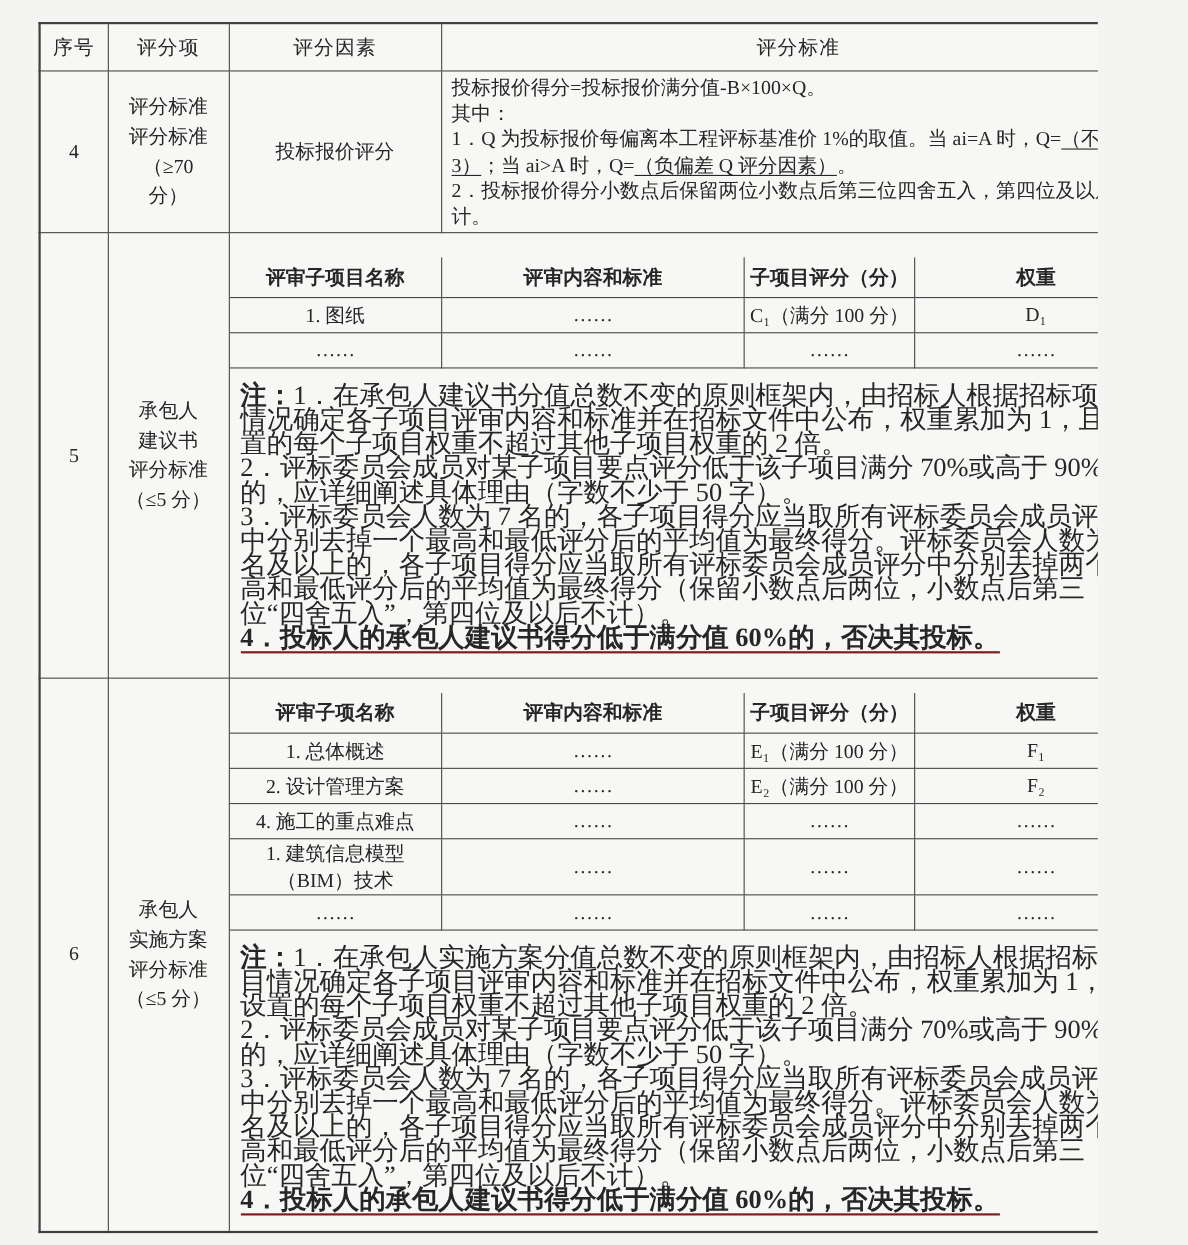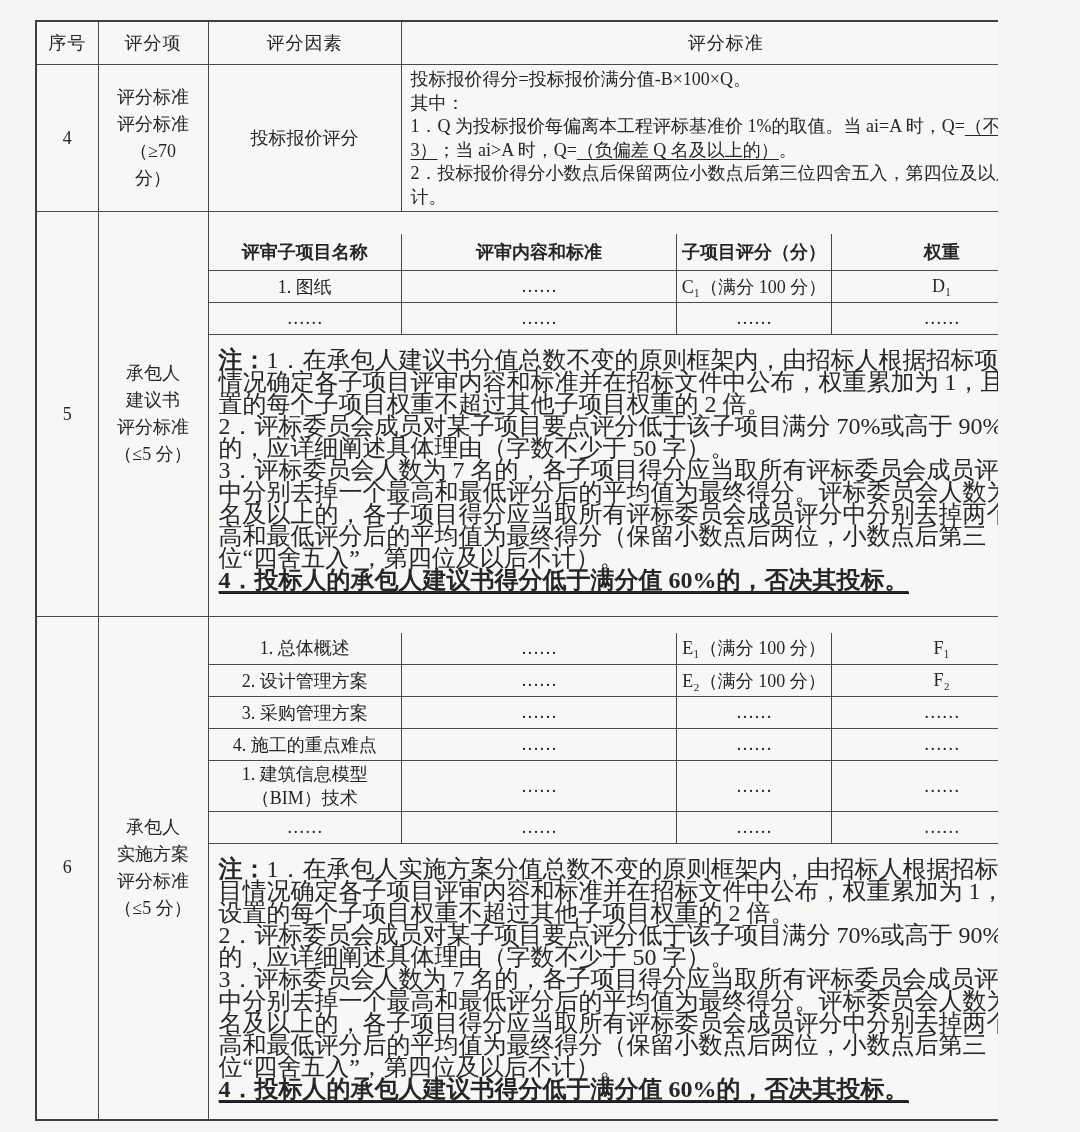--- a/index.html
+++ b/index.html
@@ -102,7 +102,7 @@
         <td class="criteria-cell">
           <div>投标报价得分=投标报价满分值-B×100×Q。</div>
           <div>其中：</div>
-          <div><span>1．Q 为投标报价每偏离本工程评标基准价 1%的取值。当 ai=A 时，Q=</span><span class="u">（不低于 3）</span><span>；当 ai&gt;A 时，Q=</span><span class="u">（负偏差 Q 名及以上的）</span><span>。</span></div>
+          <div><span>1．Q 为投标报价每偏离本工程评标基准价 1%的取值。当 ai=A 时，Q=</span><span class="u">（不低于 3）</span><span>；当 ai&gt;A 时，Q=</span><span class="u">（负偏差 Q 评分因素）</span><span>。</span></div>
           <div>2．投标报价得分小数点后保留两位小数点后第三位四舍五入，第四位及以后不计。</div>
         </td>
       </tr>

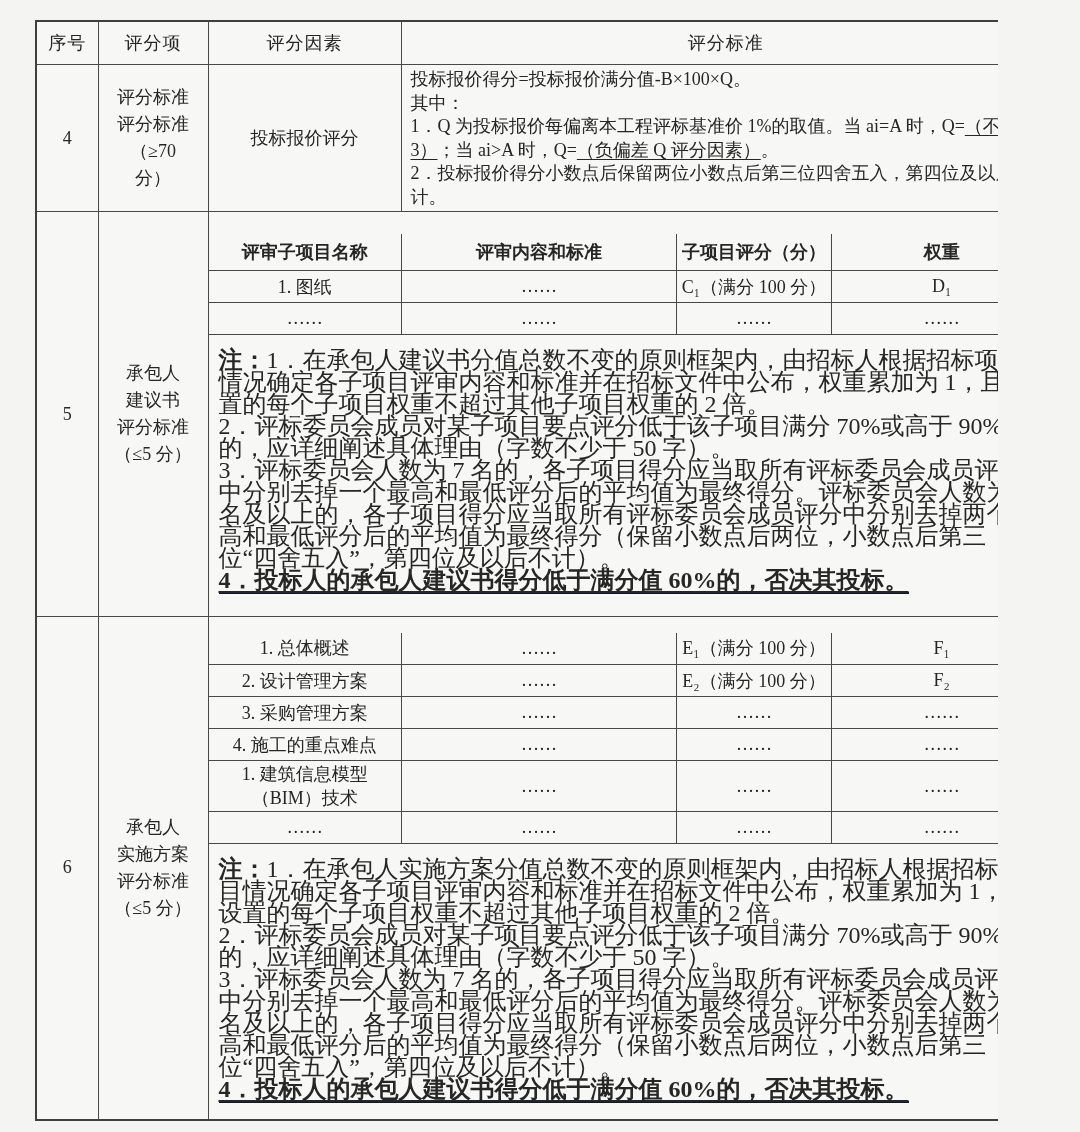--- a/index.html
+++ b/index.html
@@ -65,9 +65,8 @@
   .reject-line{font-weight:bold;margin-top:1px;}
   .reject-inner{
     display:inline-block;
-    text-decoration:underline;
     text-underline-offset:3px;
-    border-bottom:2px solid #0f172a;
+    border-bottom:2px solid #7f1d1d;
     padding-bottom:1px;
   }
 </style>

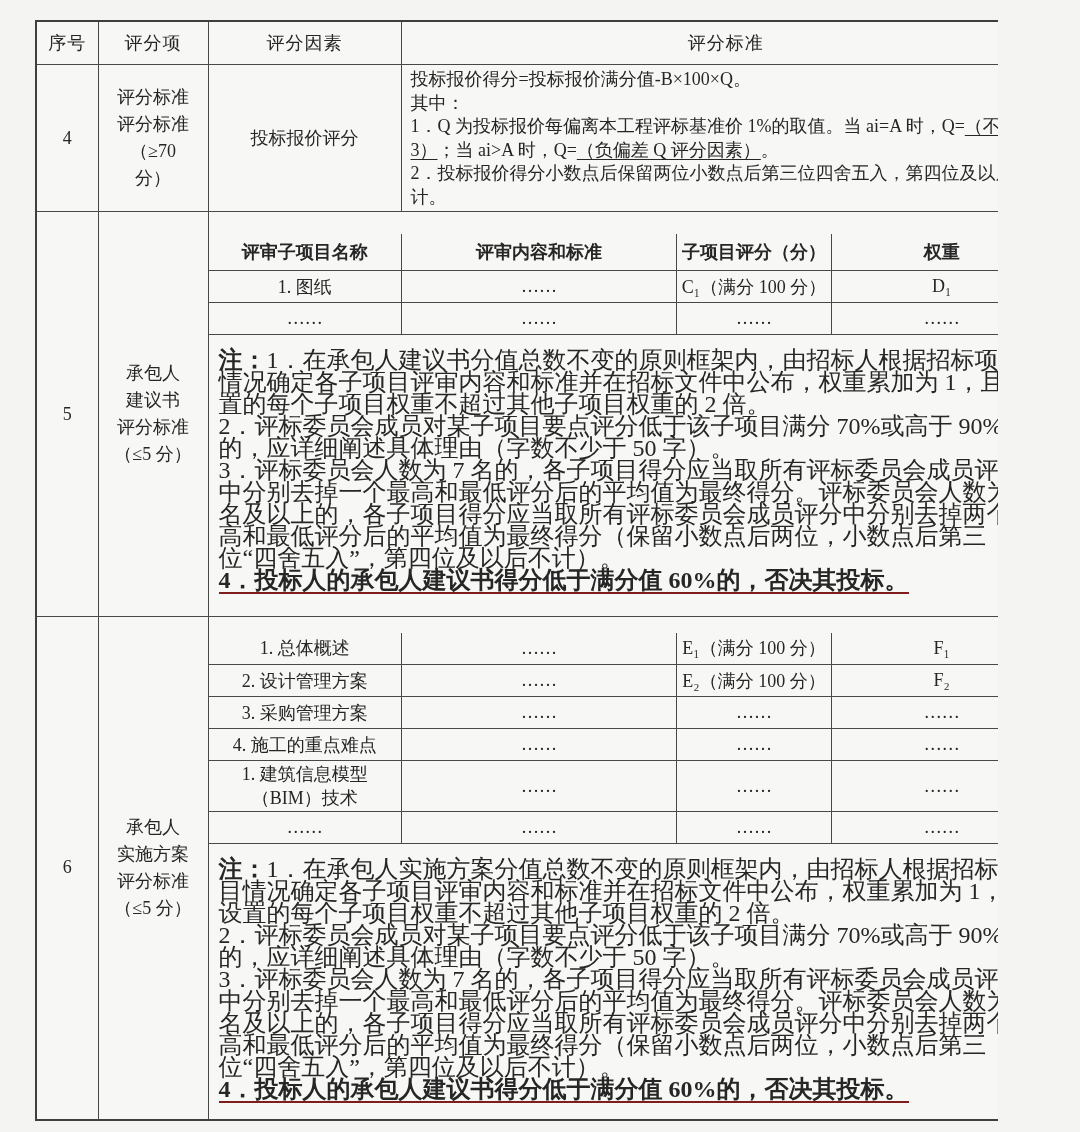--- a/index.html
+++ b/index.html
@@ -169,6 +169,12 @@
               <col style="width:220px">
             </colgroup>
             <tbody>
+              <tr class="sub-head">
+                <td>评审子项名称</td>
+                <td>评审内容和标准</td>
+                <td>子项目评分（分）</td>
+                <td>权重</td>
+              </tr>
               <tr>
                 <td class="sub-name">1. 总体概述</td>
                 <td>……</td>

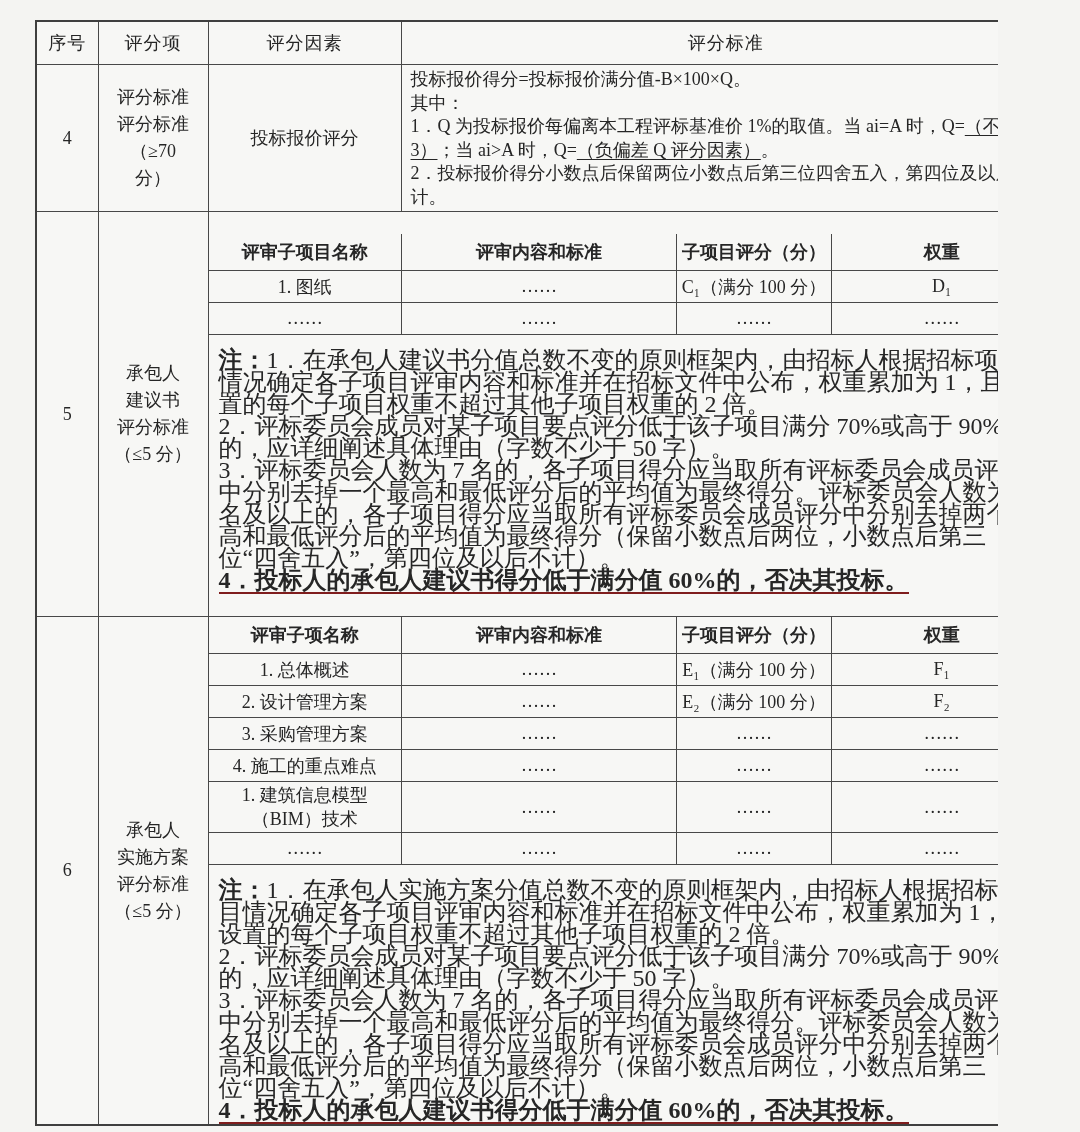--- a/index.html
+++ b/index.html
@@ -188,12 +188,6 @@
                 <td>F₂</td>
               </tr>
               <tr>
-                <td class="sub-name">3. 采购管理方案</td>
-                <td>……</td>
-                <td>……</td>
-                <td>……</td>
-              </tr>
-              <tr>
                 <td class="sub-name">4. 施工的重点难点</td>
                 <td>……</td>
                 <td>……</td>

